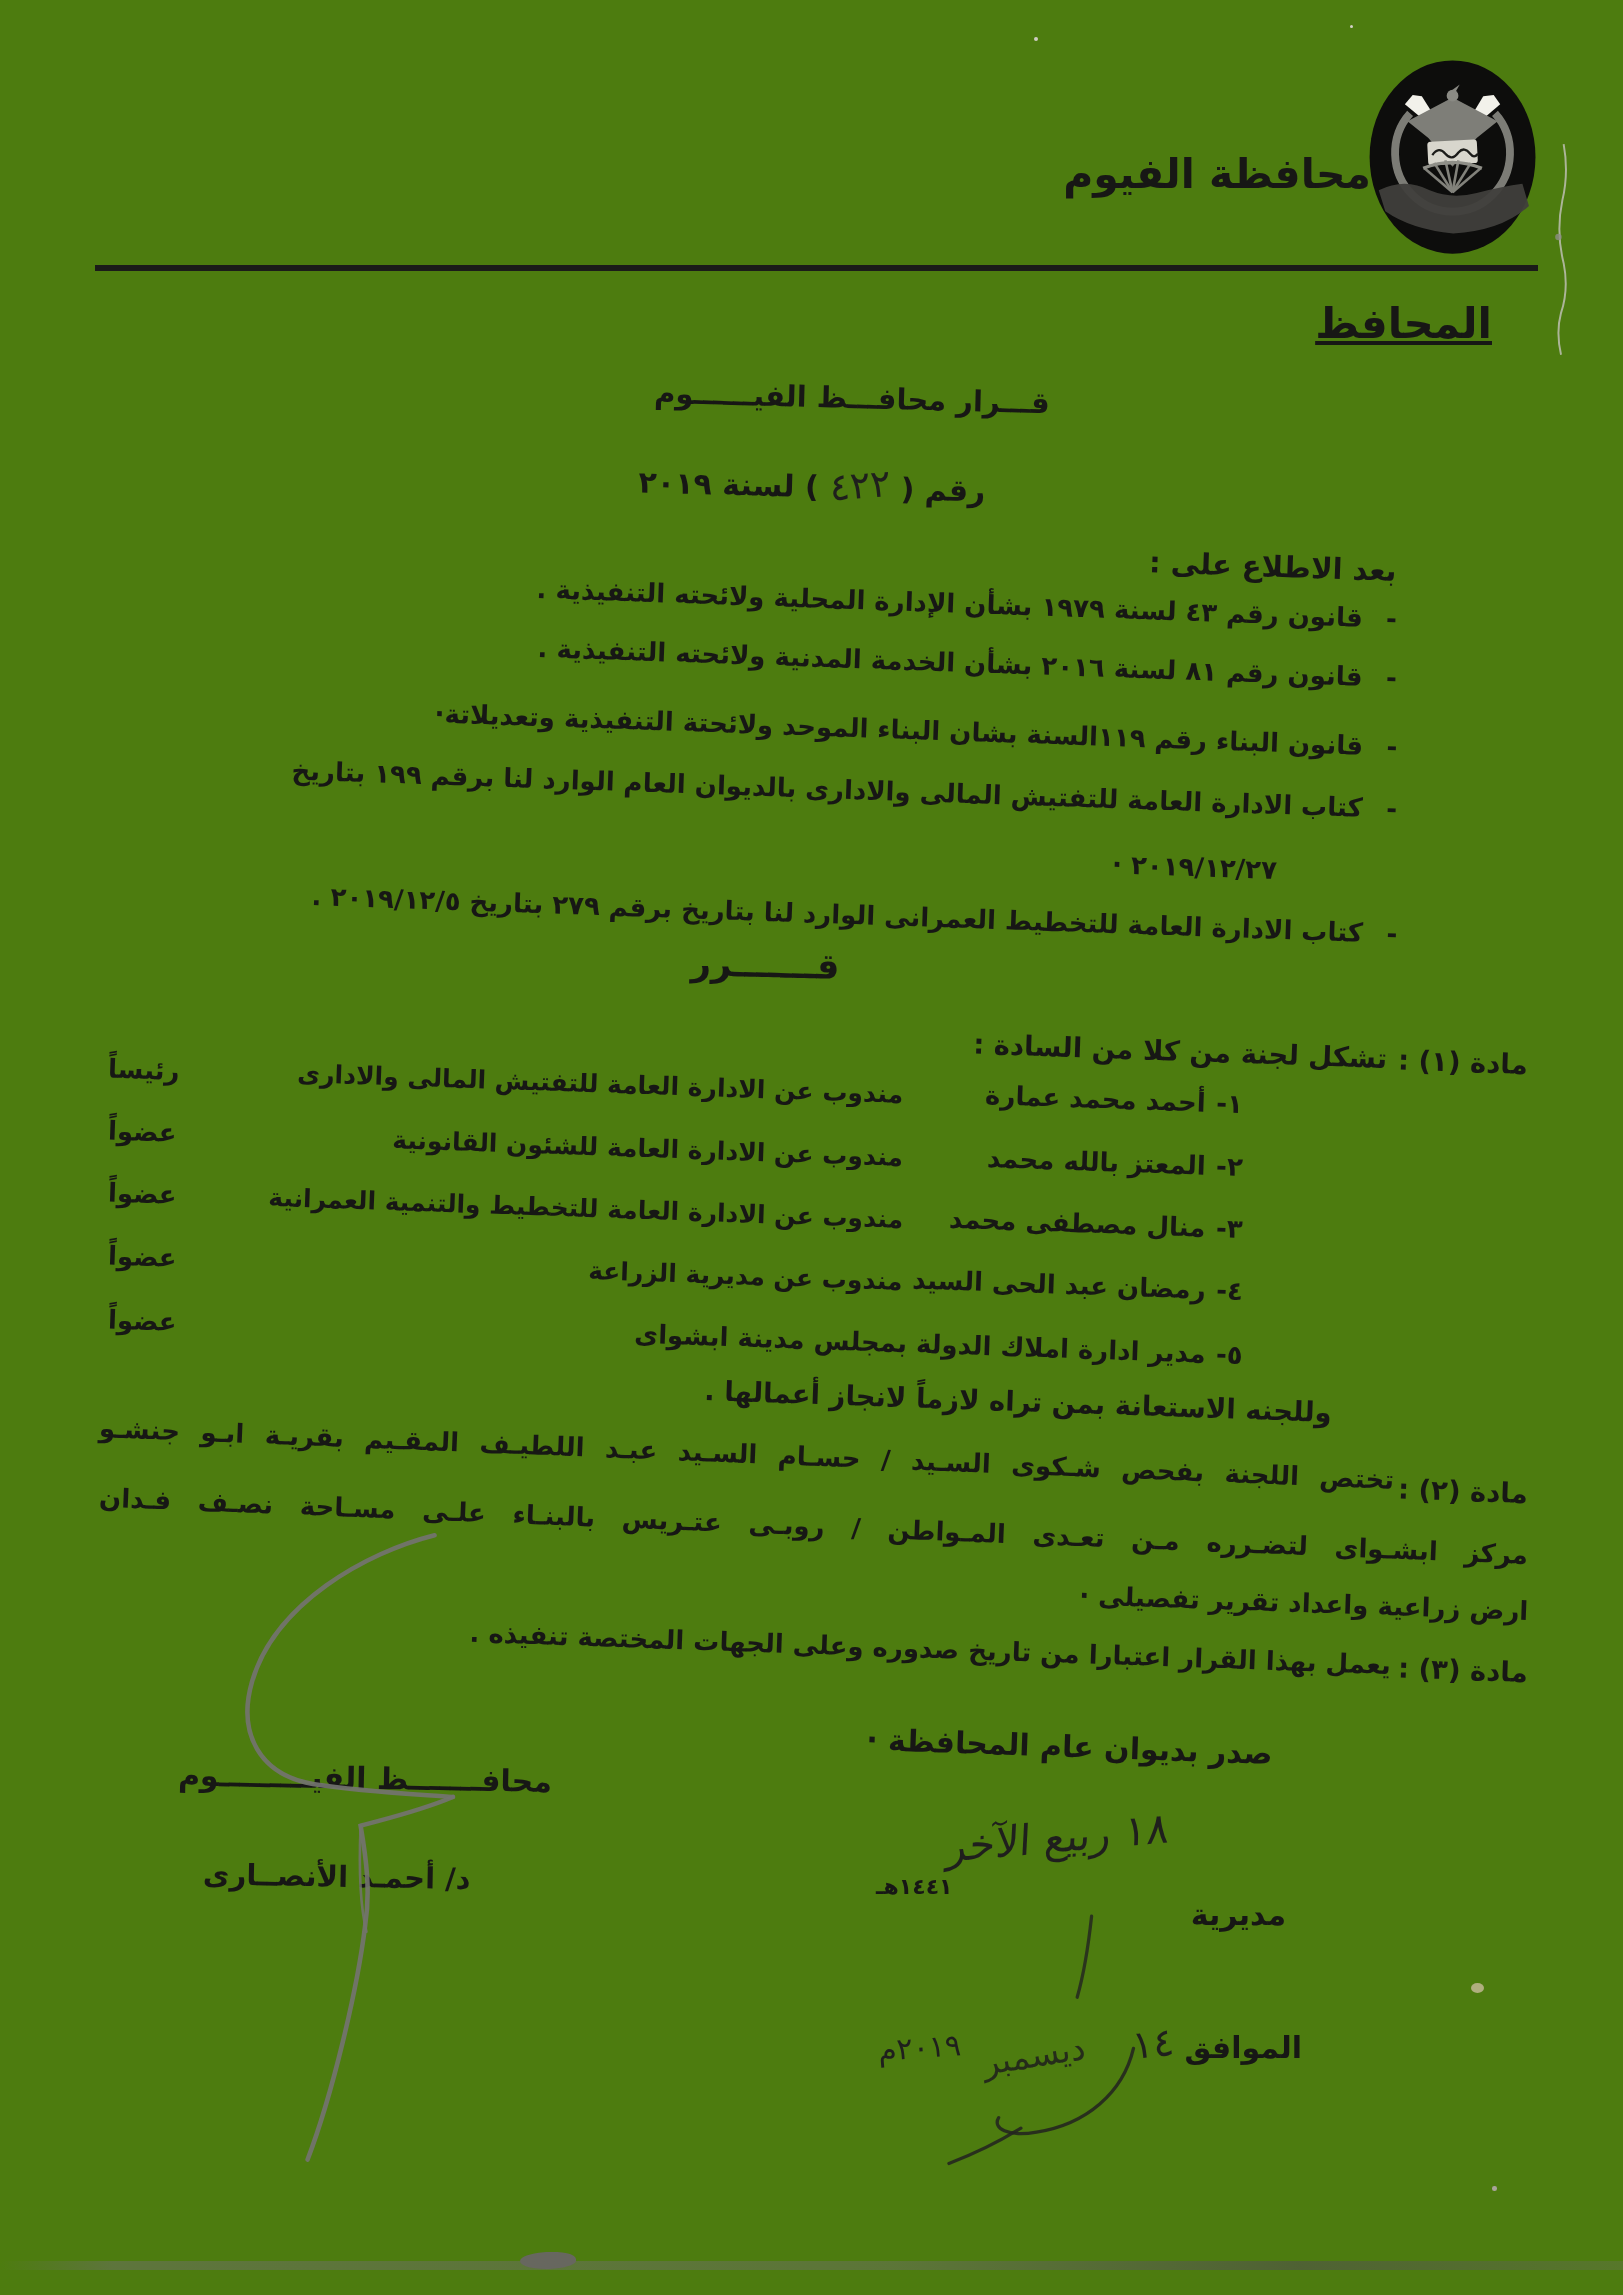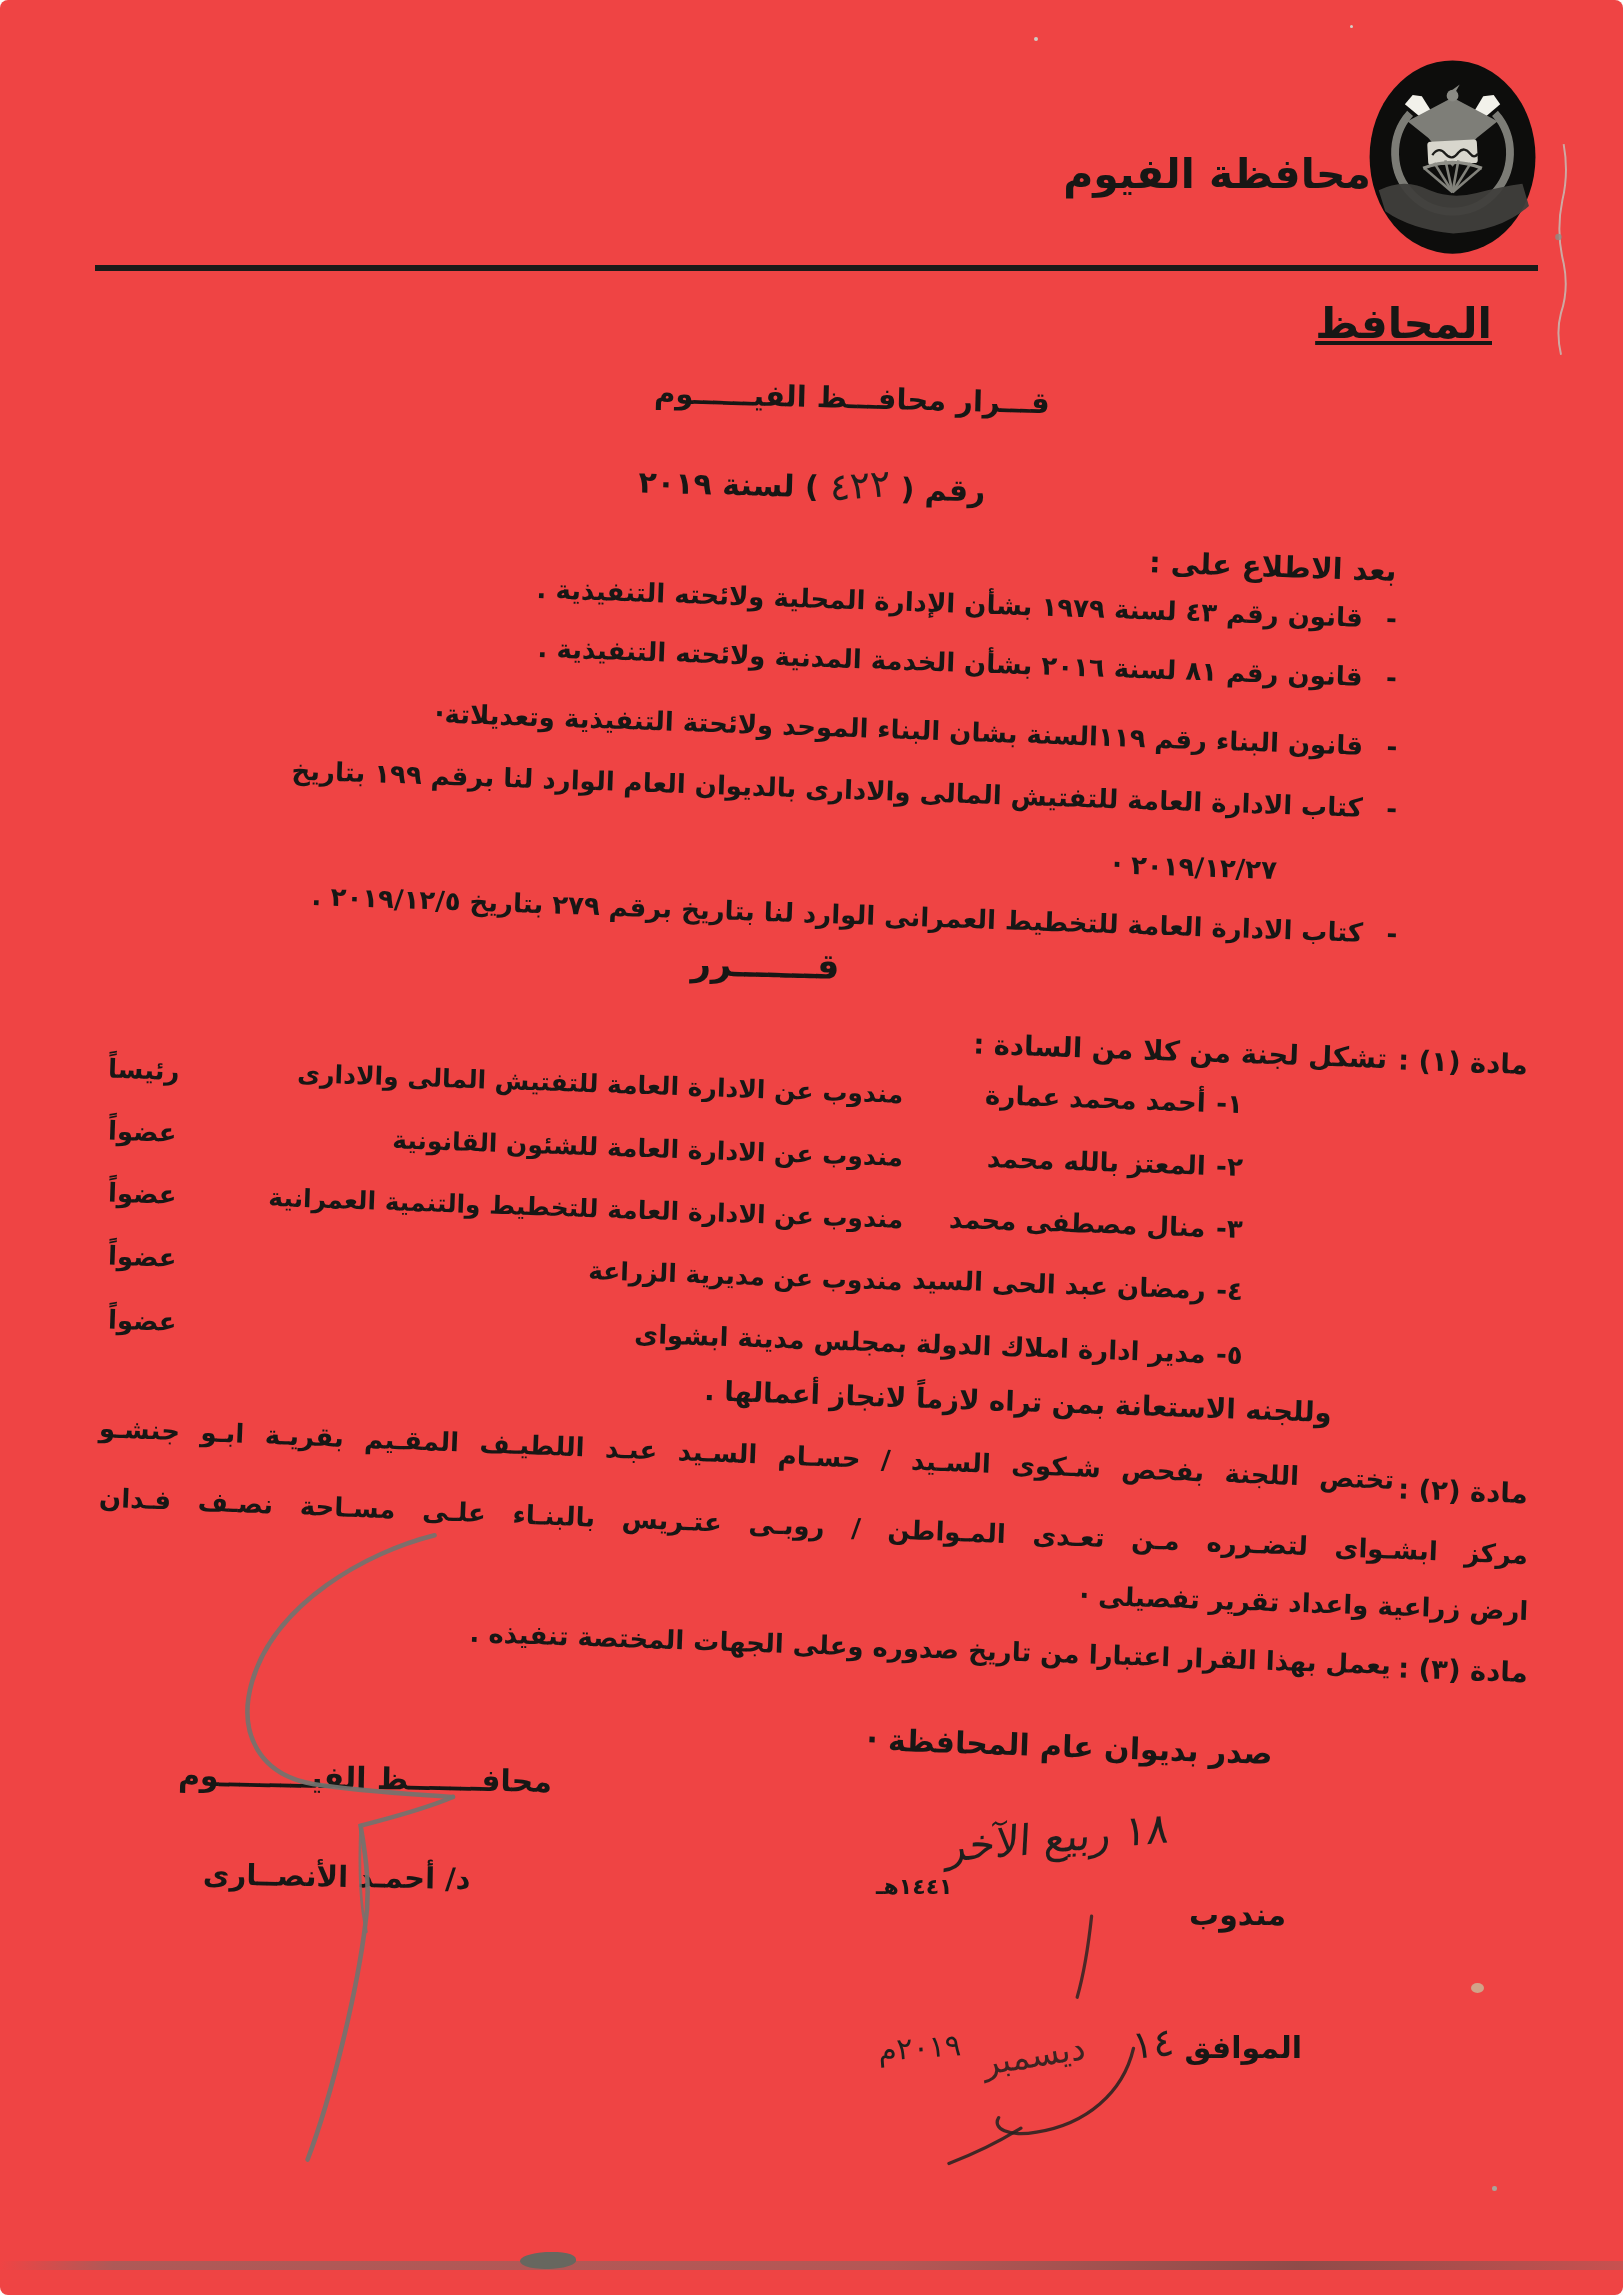--- a/index.html
+++ b/index.html
@@ -3,8 +3,8 @@
 <meta charset="utf-8">
 <style>
   html,body{margin:0;padding:0;background:#fbfbf8;}
-  #page{position:relative;width:1623px;height:2295px;background:#ef4444;overflow:hidden;
-        font-family:"DejaVu Sans",sans-serif;border-radius:8px;}
+  #page{position:relative;width:1623px;height:2295px;background:#4d7c0f;overflow:hidden;
+        font-family:"DejaVu Sans",sans-serif;}
   .t{position:absolute;direction:rtl;white-space:nowrap;font-family:"DejaVu Sans",sans-serif;
      font-weight:700;color:#171715;line-height:1.25;}
   .hand{font-weight:400;color:#1f1f1d;}

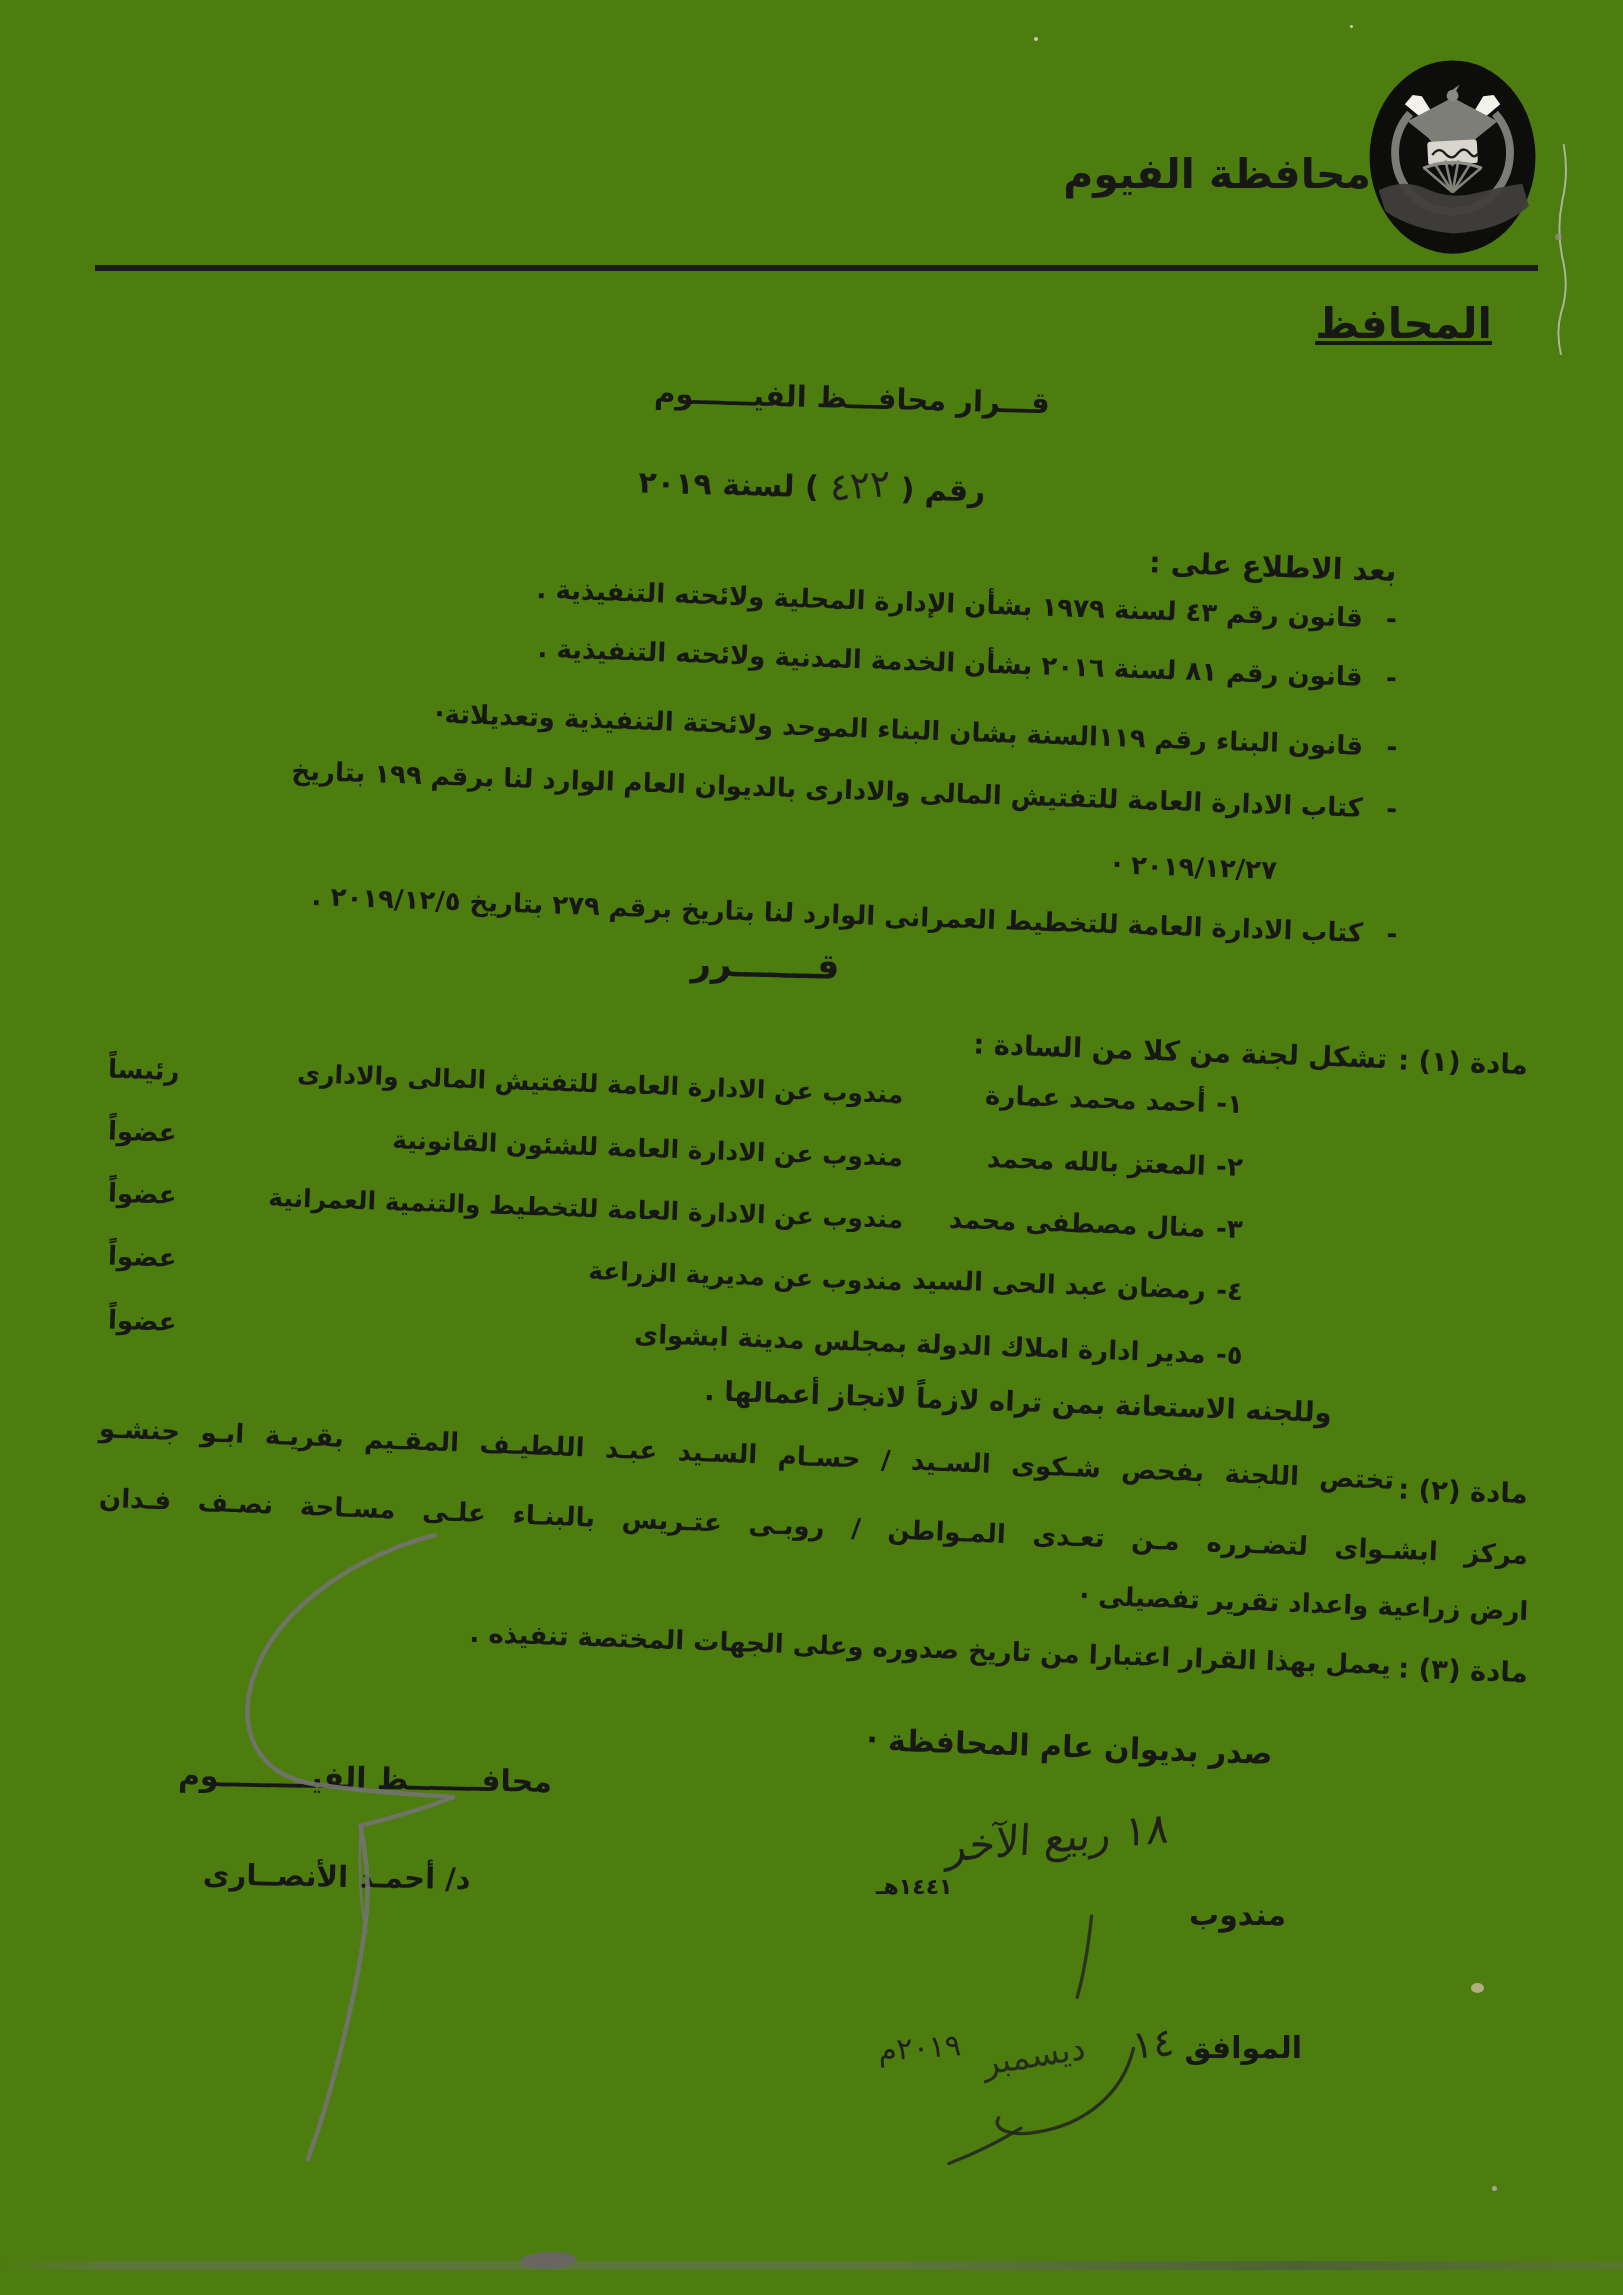--- a/index.html
+++ b/index.html
@@ -129,7 +129,7 @@
 
   <div class="t r2" style="right:350px;top:1735px;font-size:30px;">صدر بديوان عام المحافظة ·</div>
 
-  <div class="t" style="right:337px;top:1896px;font-size:30px;">مندوب</div>
+  <div class="t" style="right:337px;top:1896px;font-size:30px;">مديرية</div>
   <div class="t hand" style="left:946px;top:1812px;font-size:42px;transform:rotate(-5deg) skewX(-8deg);">١٨ ربيع الآخر</div>
   <div class="t" style="left:876px;top:1873px;font-size:22px;">١٤٤١هـ</div>
 

